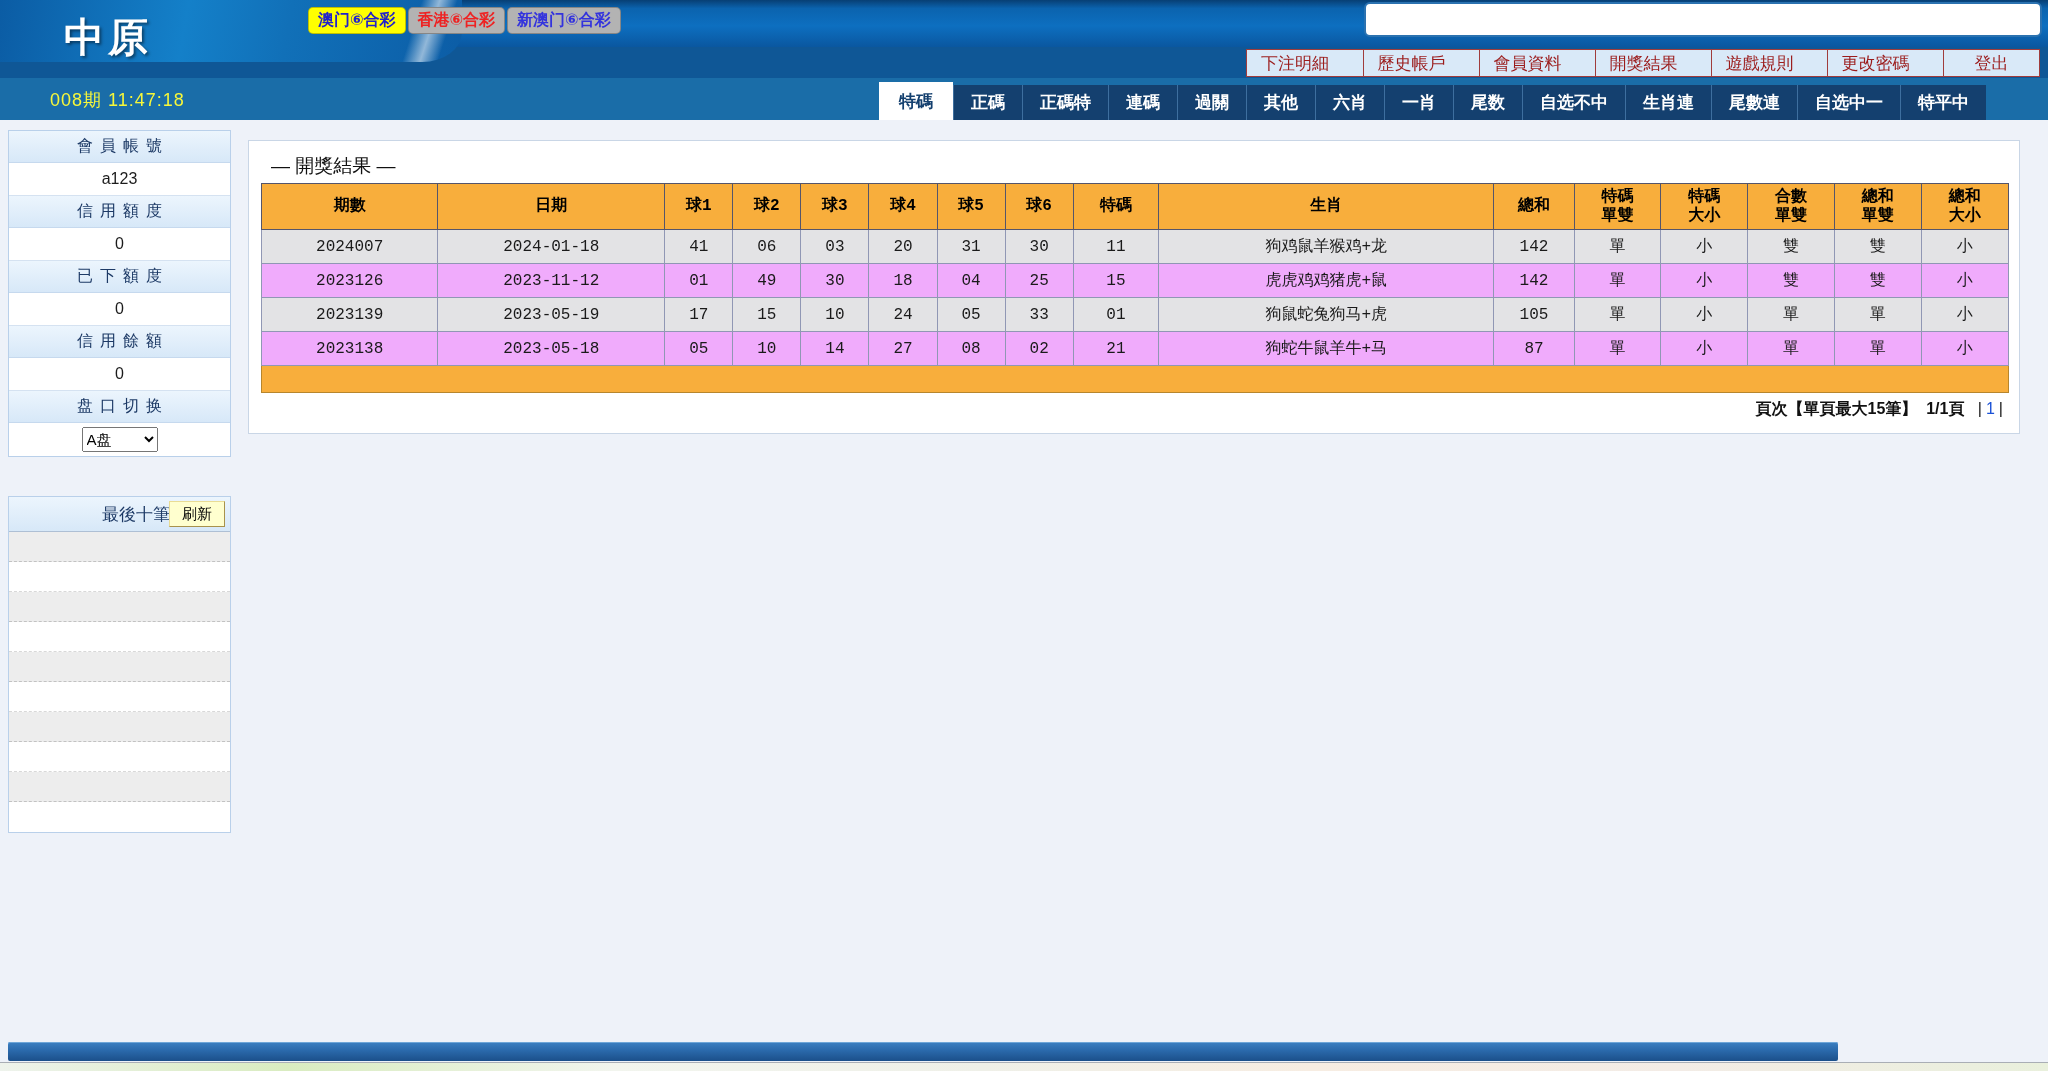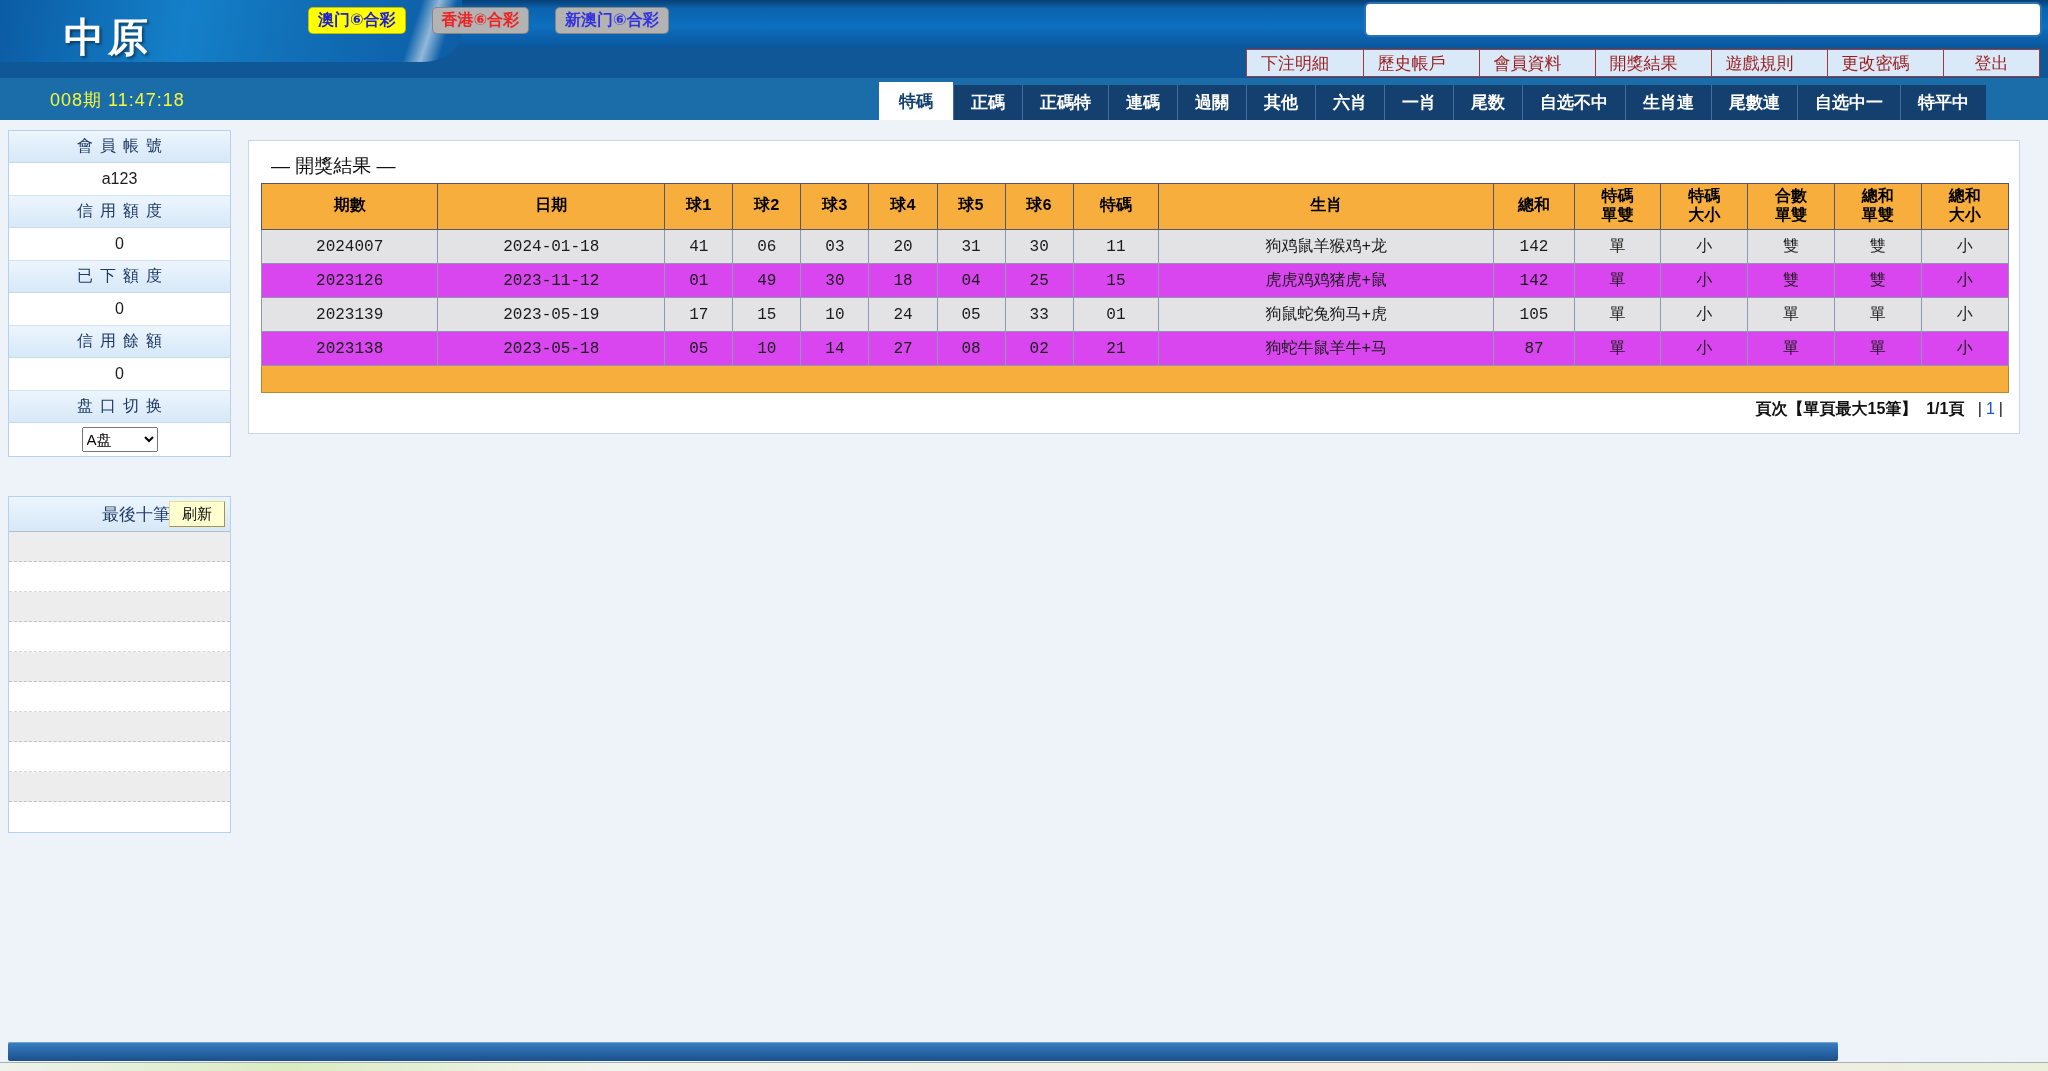--- a/index.html
+++ b/index.html
@@ -23,7 +23,7 @@
     transform:rotate(18deg); }
   .logo-text { position:absolute; left:64px; top:10px; font-size:40px; font-weight:bold; color:#fff;
     letter-spacing:4px; text-shadow:2px 2px 3px rgba(0,0,0,.45); }
-  .lot-btns { position:absolute; left:308px; top:7px; display:flex; gap:26px; z-index:4; }
+  .lot-btns { position:absolute; left:308px; top:7px; display:flex; gap:2px; z-index:4; }
   .lot-btn { height:27px; padding:0 9px; display:flex; align-items:center; border-radius:5px;
     font-size:16px; font-weight:bold; cursor:pointer; border:1px solid rgba(0,0,0,.25); }
   .countdown { position:absolute; left:1048px; top:0; width:312px; height:37px; z-index:4;

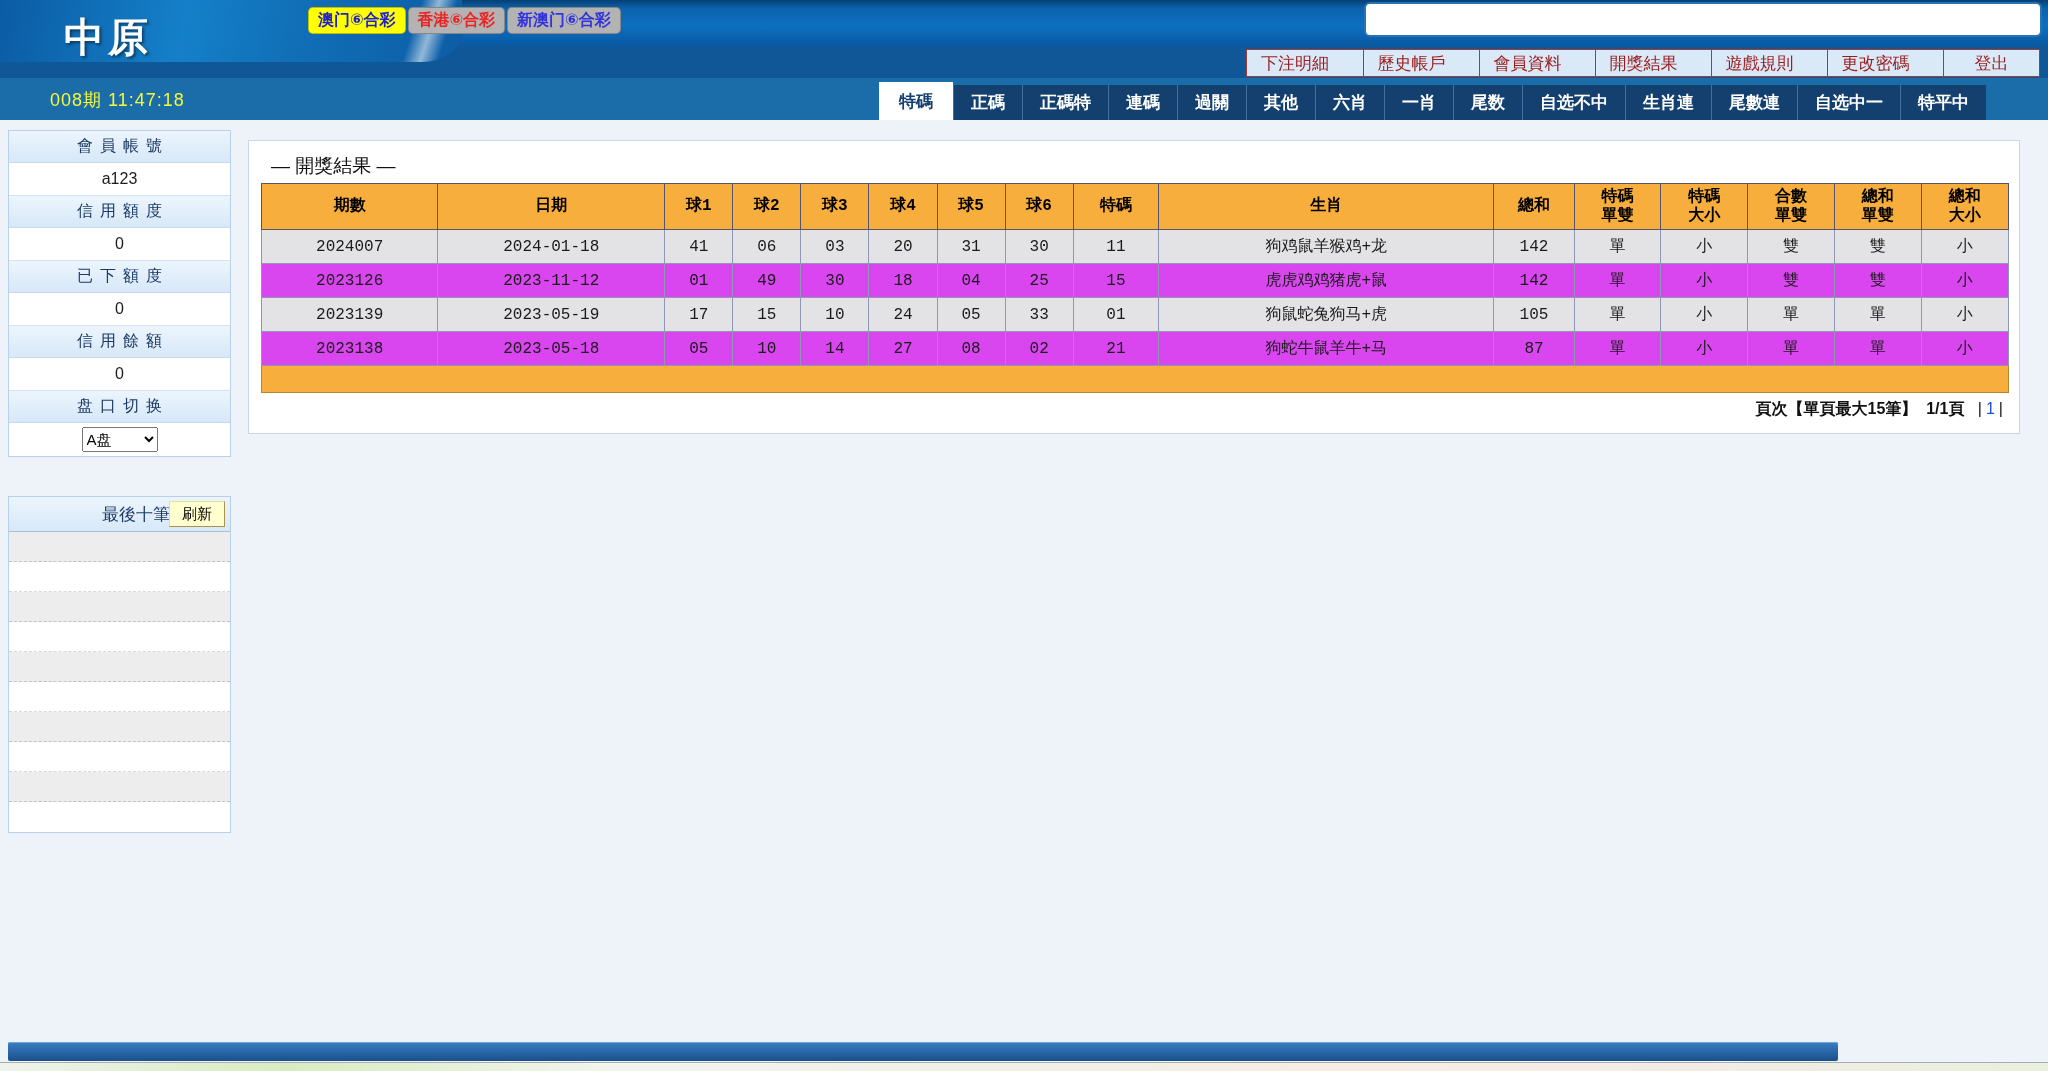--- a/index.html
+++ b/index.html
@@ -82,7 +82,7 @@
   .results td { height:34px; text-align:center; font-size:16px; color:#1a1a1a;
     border:1px solid #9097b4; }
   .results tr.odd td { background:#e3e3e5; }
-  .results tr.even td { background:#d946ef; }
+  .results tr.even td { background:#f0abfc; }
   .results td.foot { background:#f8ae3c; height:27px; border:1px solid #b7862d; }
   .c-blue { color:#2230cf; } .c-green { color:#1ba044; } .c-red { color:#e52222; }
   .pager { position:absolute; right:16px; top:258px; font-size:16px; color:#111; }

